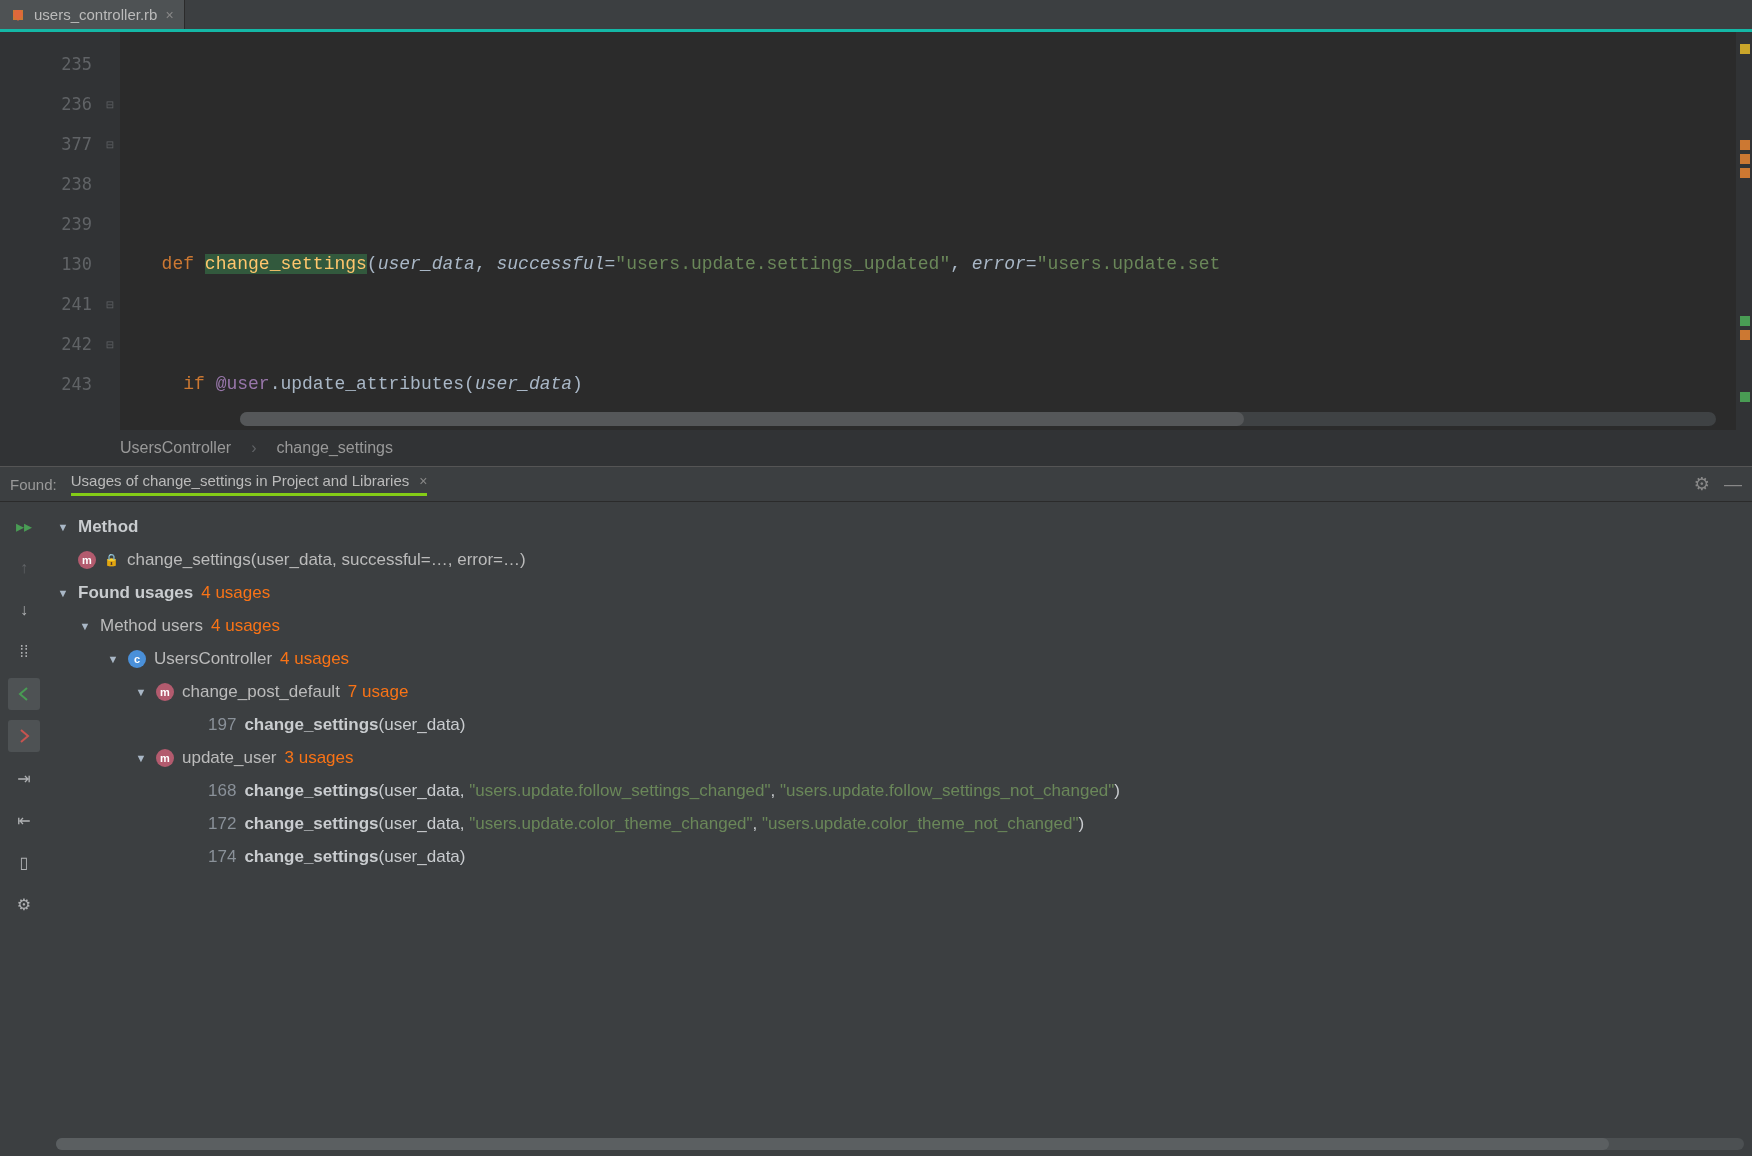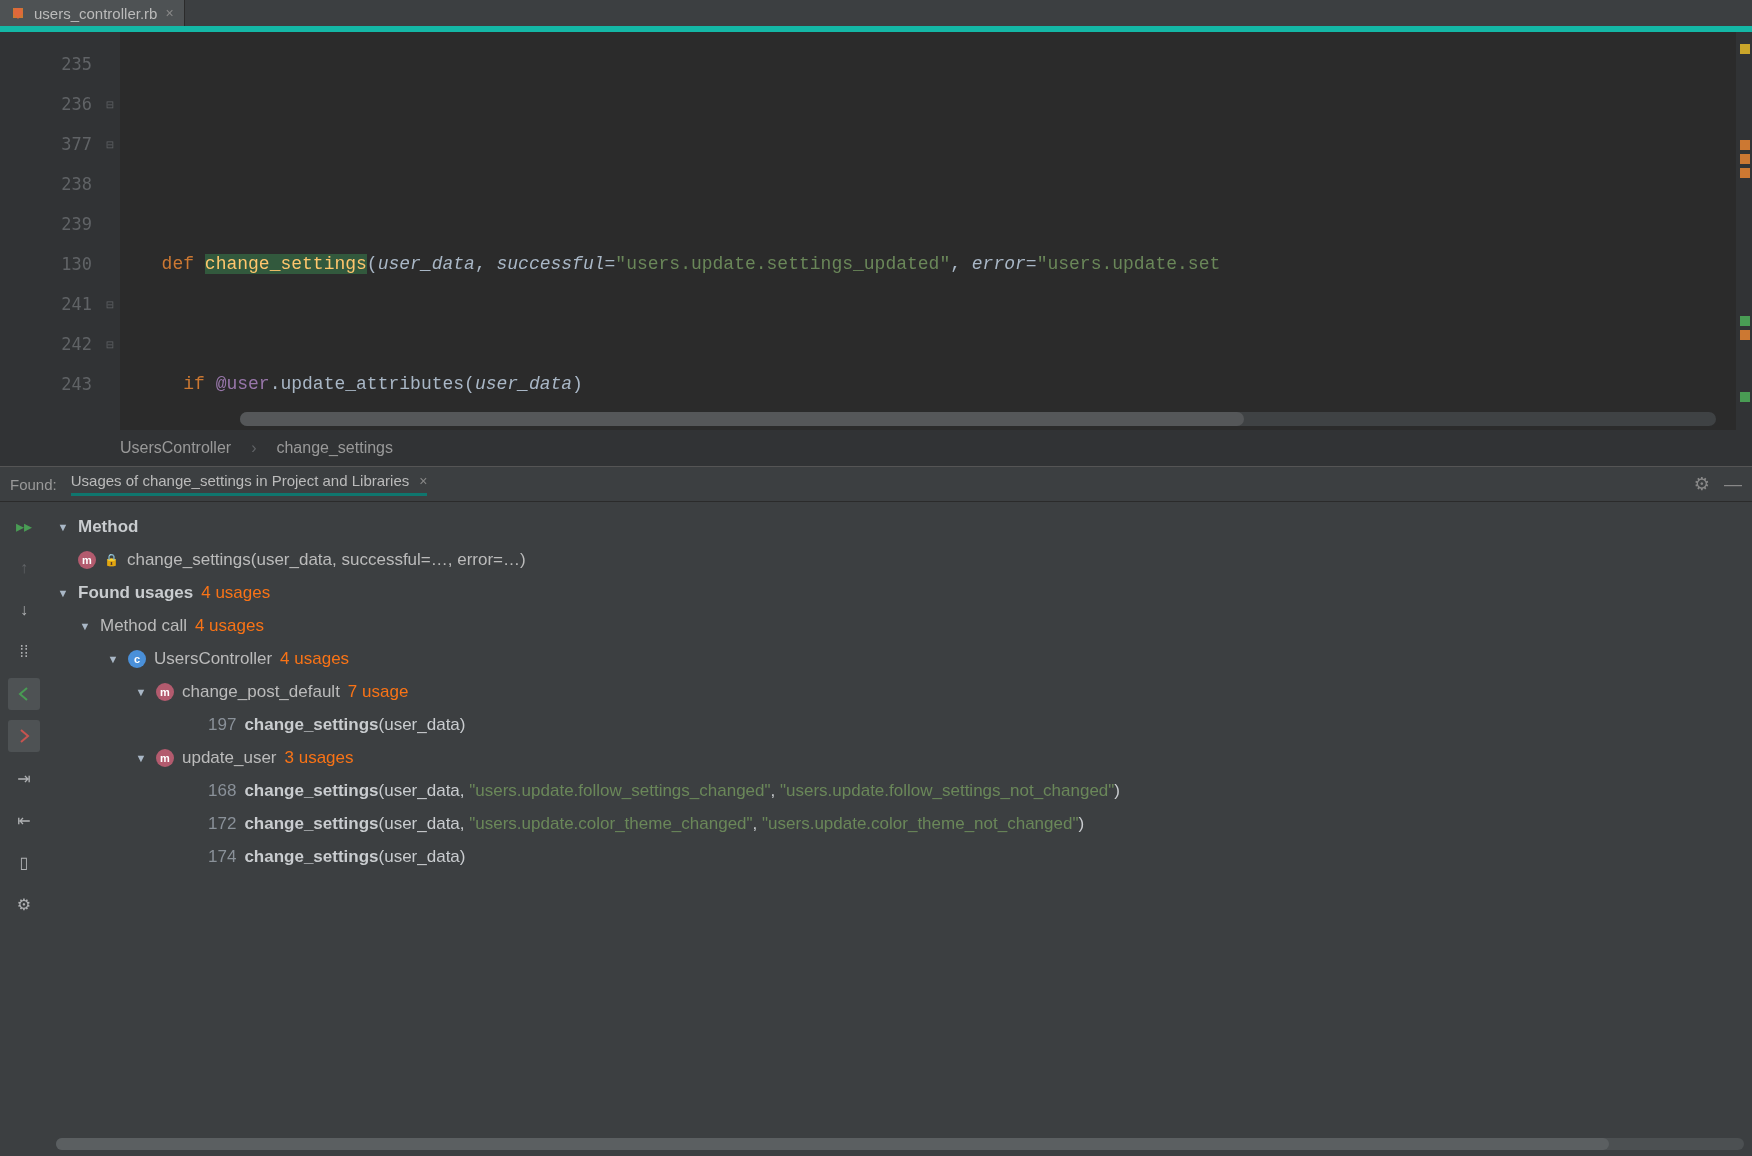--- a/index.html
+++ b/index.html
@@ -16,7 +16,7 @@
   background: #3c3f41;
   height: 32px;
   display: flex;
-  border-bottom: 6px solid #14b8a6;
+  border-bottom: 3px solid #14b8a6;
 }
 .tab {
   display: flex;

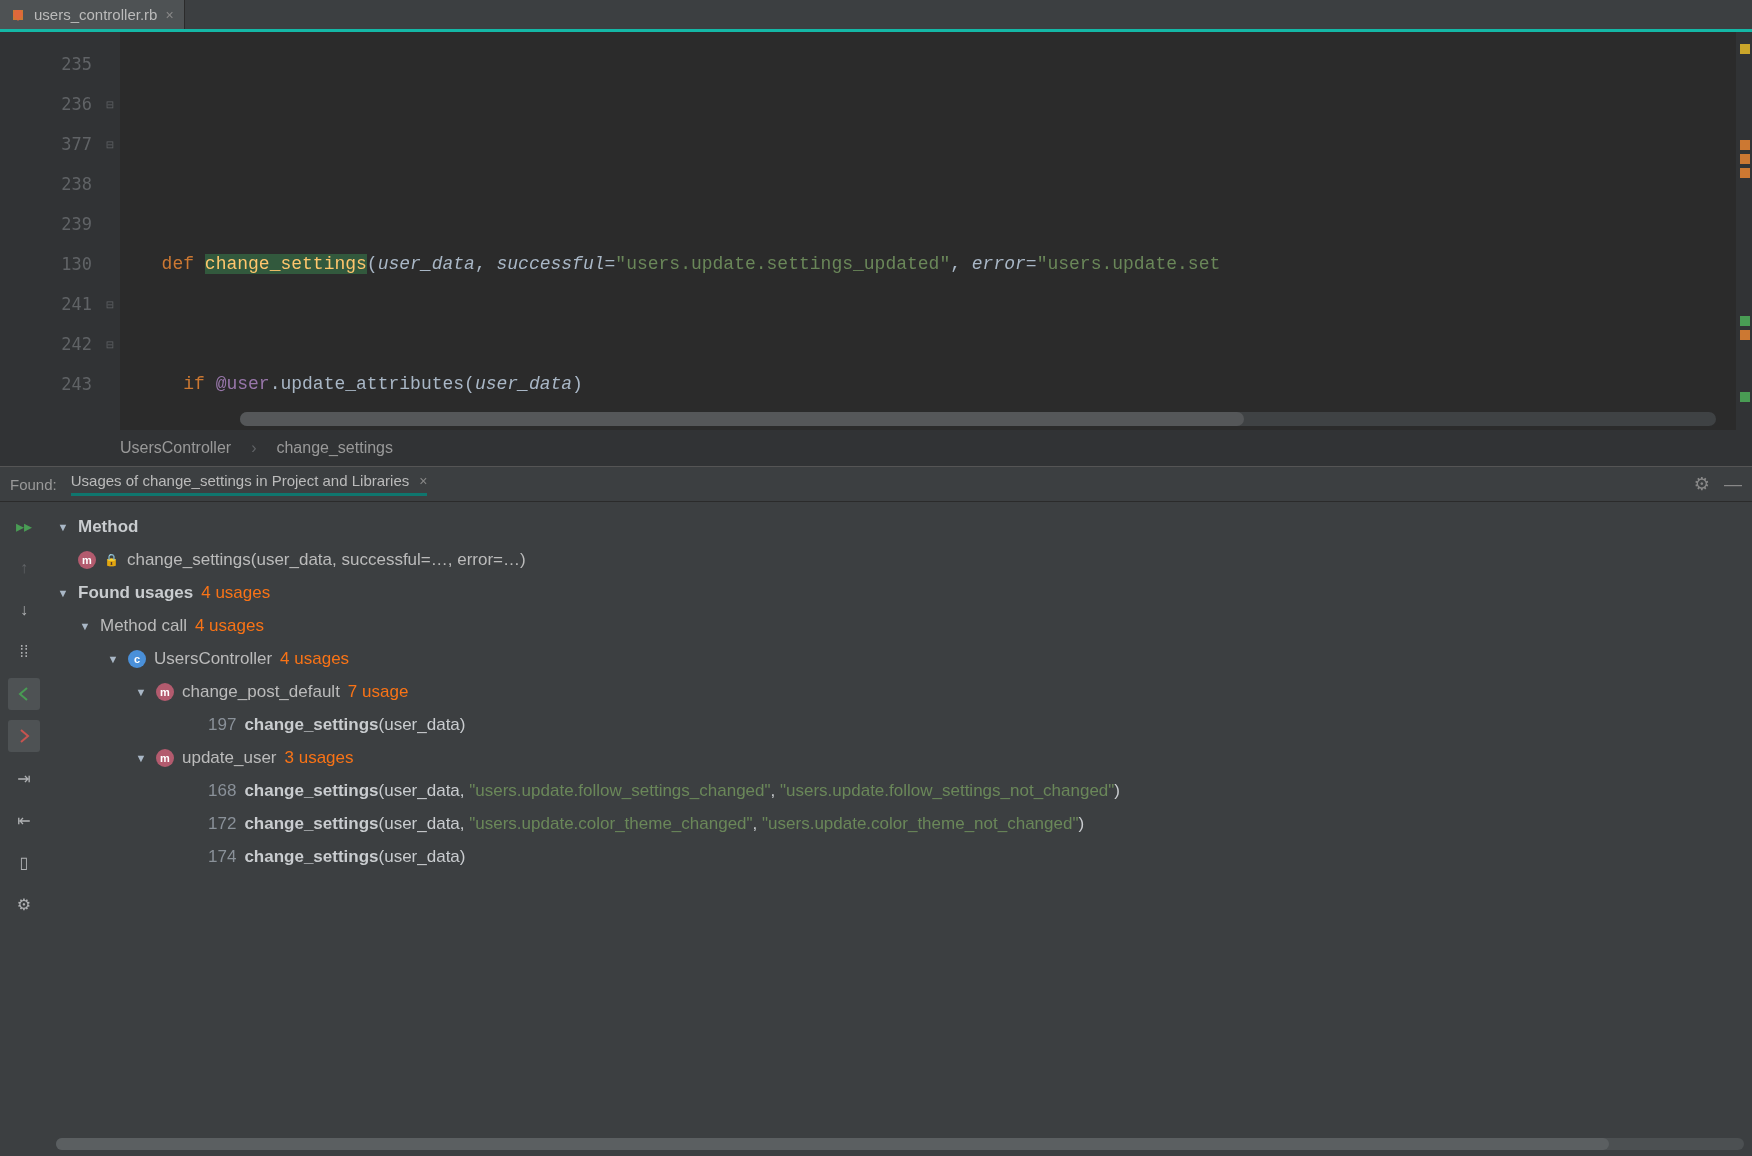--- a/index.html
+++ b/index.html
@@ -119,7 +119,7 @@
 .find-label { color:#999; }
 .find-tab {
   color:#bbb;
-  border-bottom:3px solid #0f766e;
+  border-bottom:3px solid #84cc16;
   padding-bottom:4px;
   display:flex;align-items:center;gap:10px;
 }

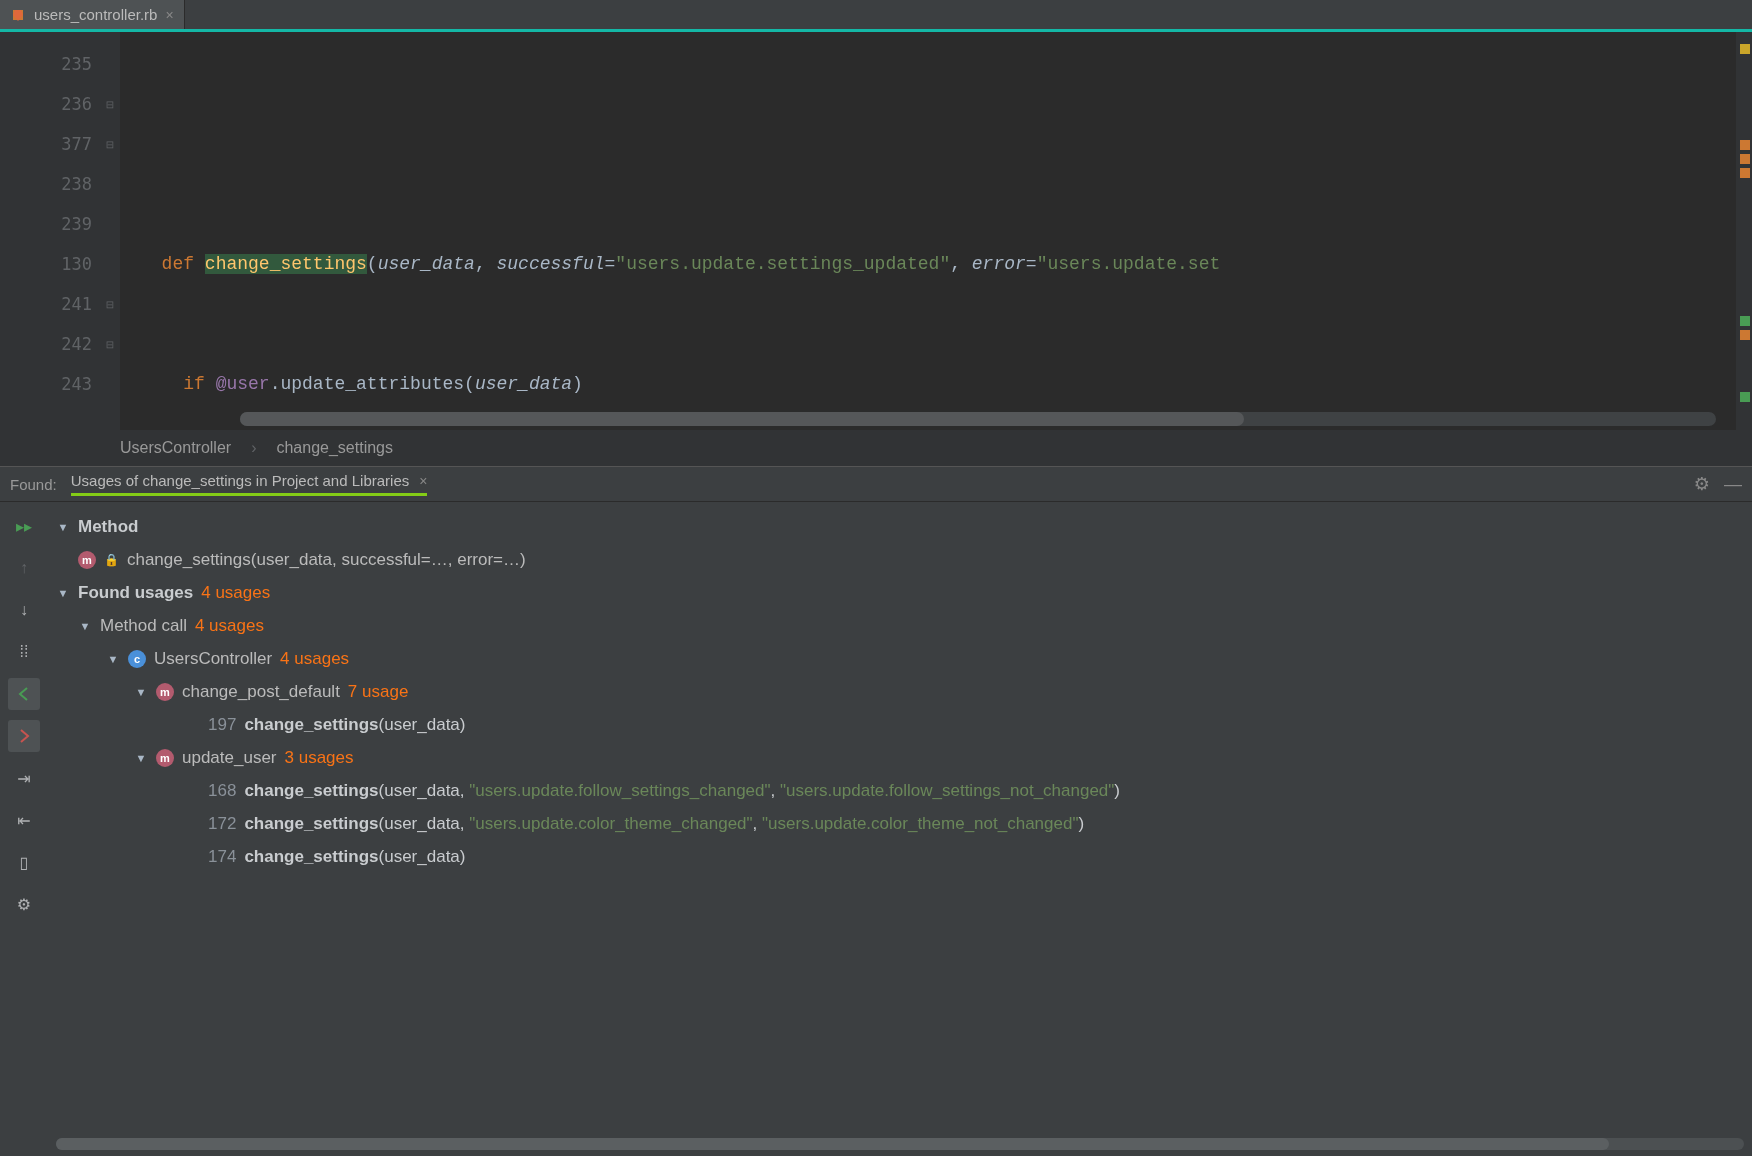--- a/index.html
+++ b/index.html
@@ -301,7 +301,7 @@
     </div>
     <div class="tree-row ind1">
       <span class="tree-arrow">▼</span>
-      <span>Method call</span>
+      <span>Method users</span>
       <span class="usages-count">4 usages</span>
     </div>
     <div class="tree-row ind2">

